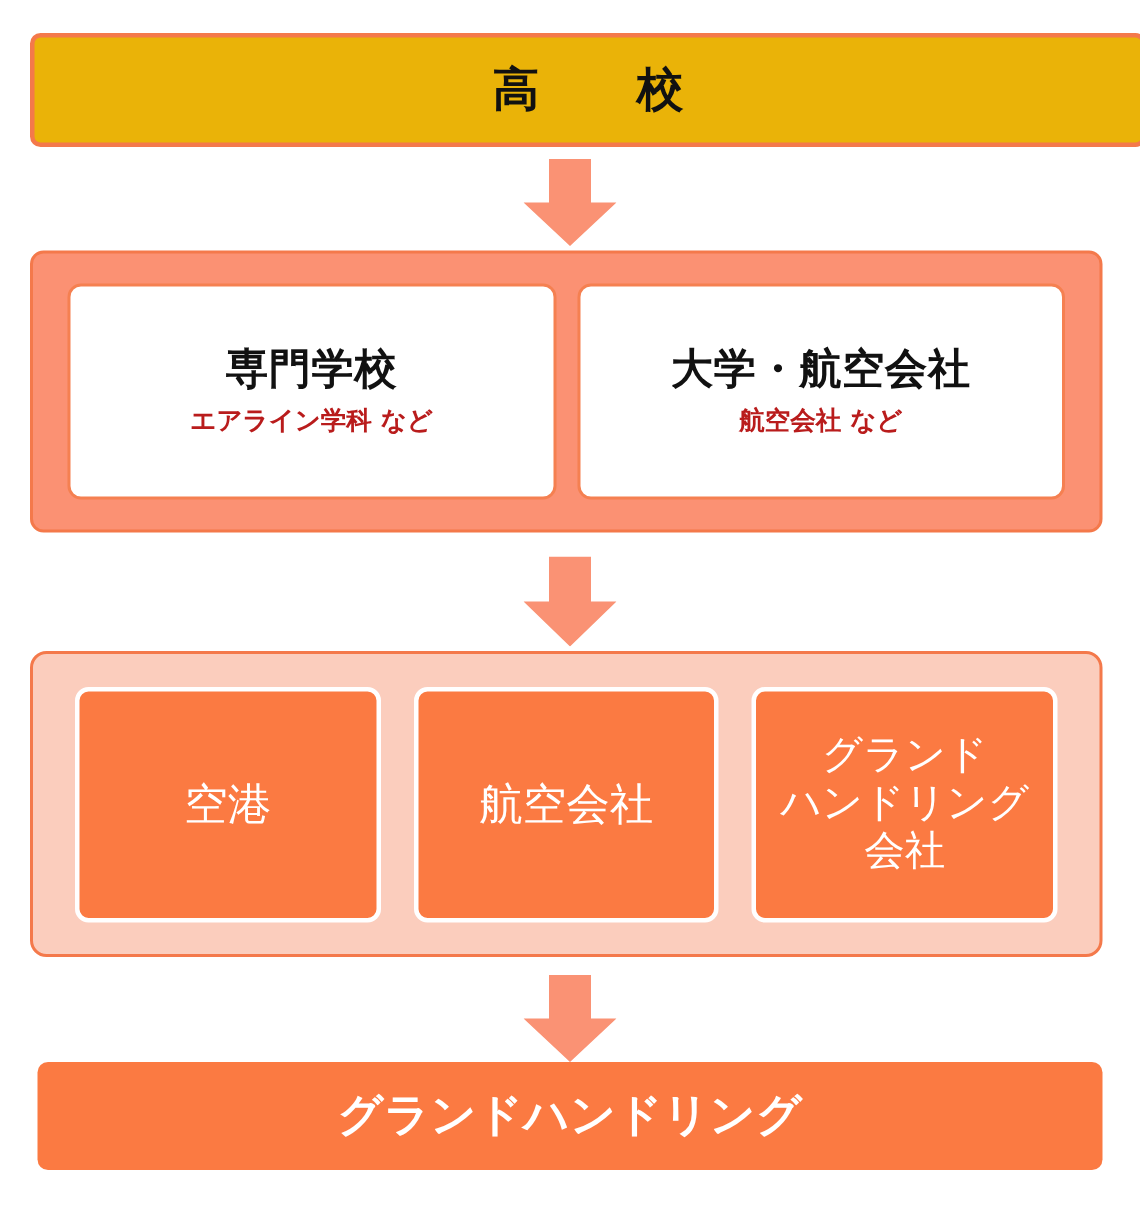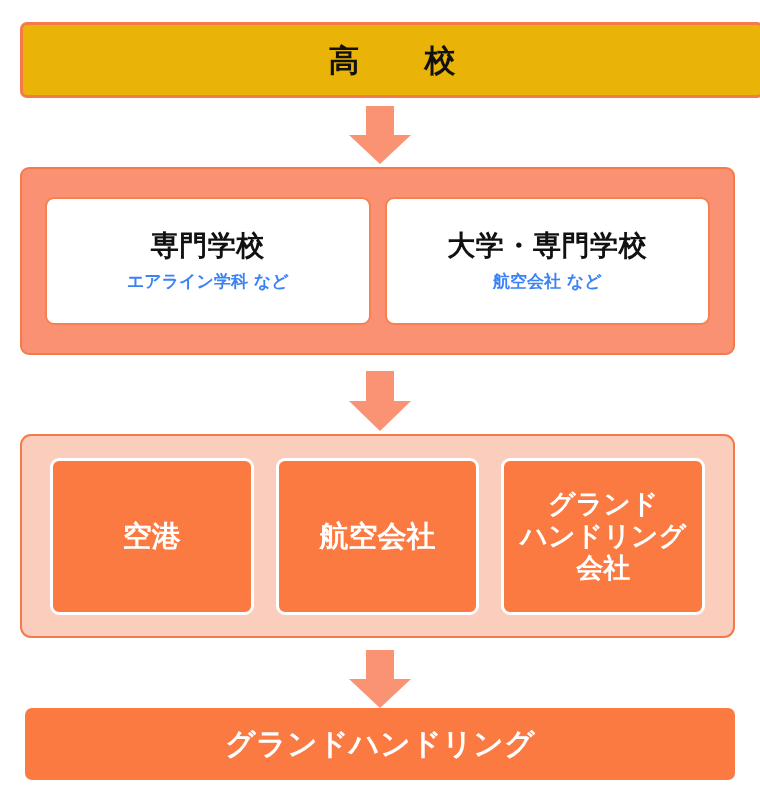--- a/index.html
+++ b/index.html
@@ -74,7 +74,7 @@
   }
   .card-white {
     flex: 1 1 0;
-    height: 128px;
+    height: 144px;
     box-sizing: border-box;
     background: #ffffff;
     border: 2px solid #f58051;

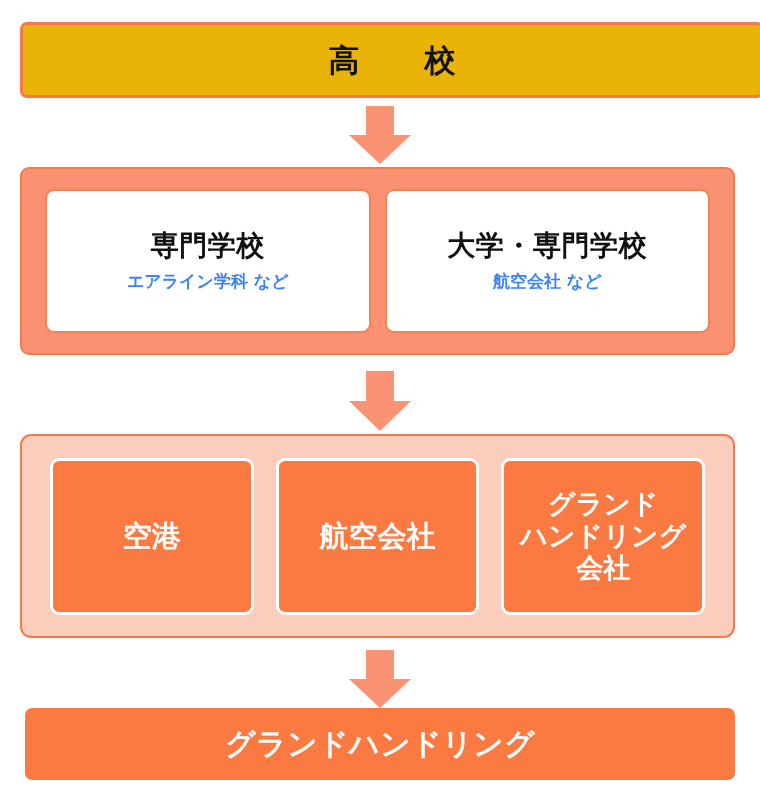--- a/index.html
+++ b/index.html
@@ -180,7 +180,7 @@
       <span class="subtitle">エアライン学科 など</span>
     </div>
     <div class="card-white">
-      <span class="title">大学・専門学校</span>
+      <span class="title">大学・航空会社</span>
       <span class="subtitle">航空会社 など</span>
     </div>
   </div>

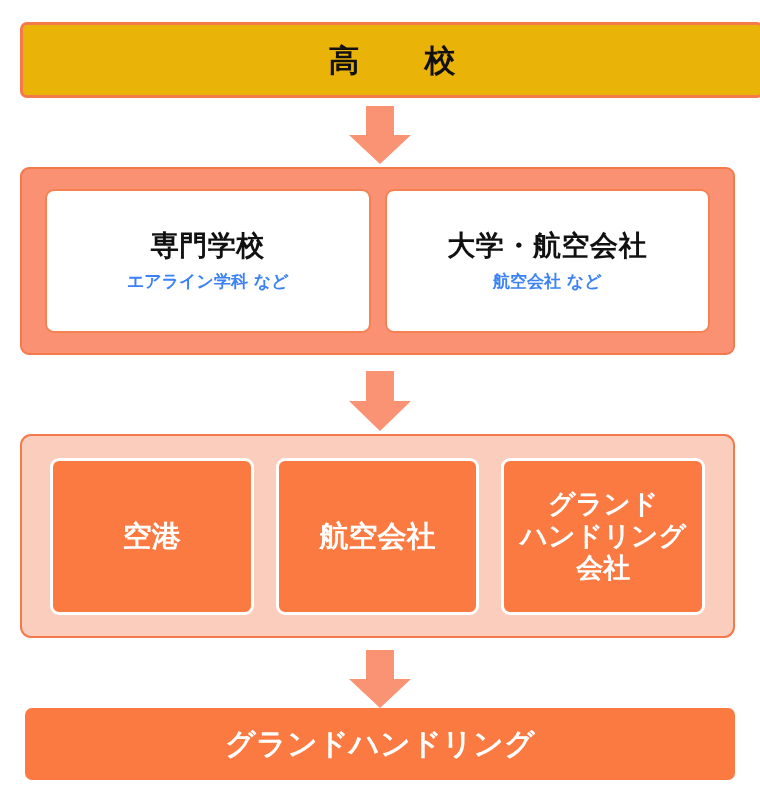--- a/index.html
+++ b/index.html
@@ -95,7 +95,7 @@
   .card-white .subtitle {
     font-size: 17px;
     font-weight: bold;
-    color: #3b82f6;
+    color: #b91c1c;
     line-height: 1;
   }
 

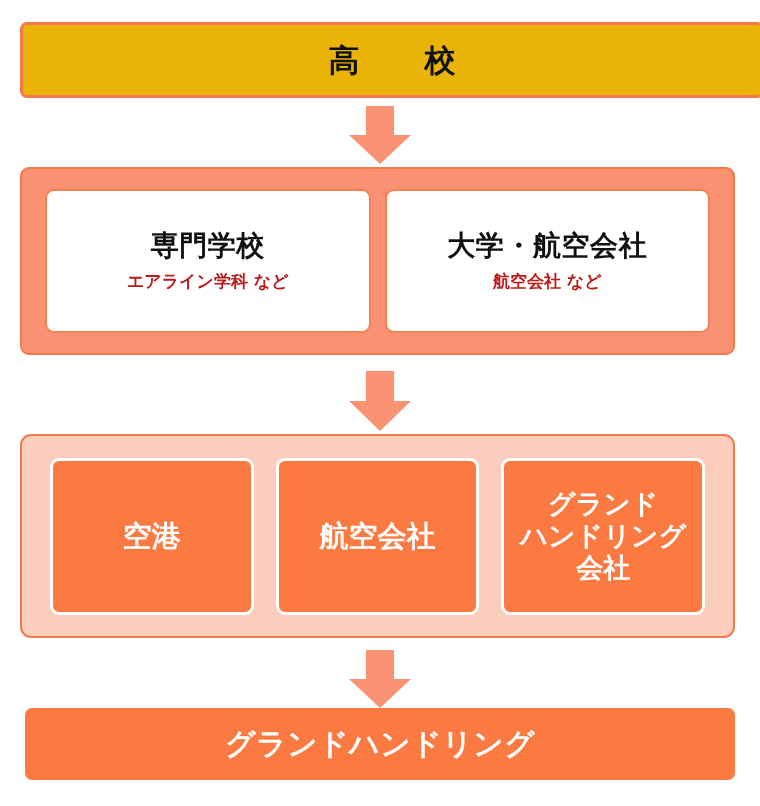--- a/index.html
+++ b/index.html
@@ -130,7 +130,7 @@
   }
   .card-orange .title {
     font-size: 29px;
-    font-weight: bold;
+    font-weight: normal;
     color: #ffffff;
     line-height: 1.18;
     white-space: pre-line;

